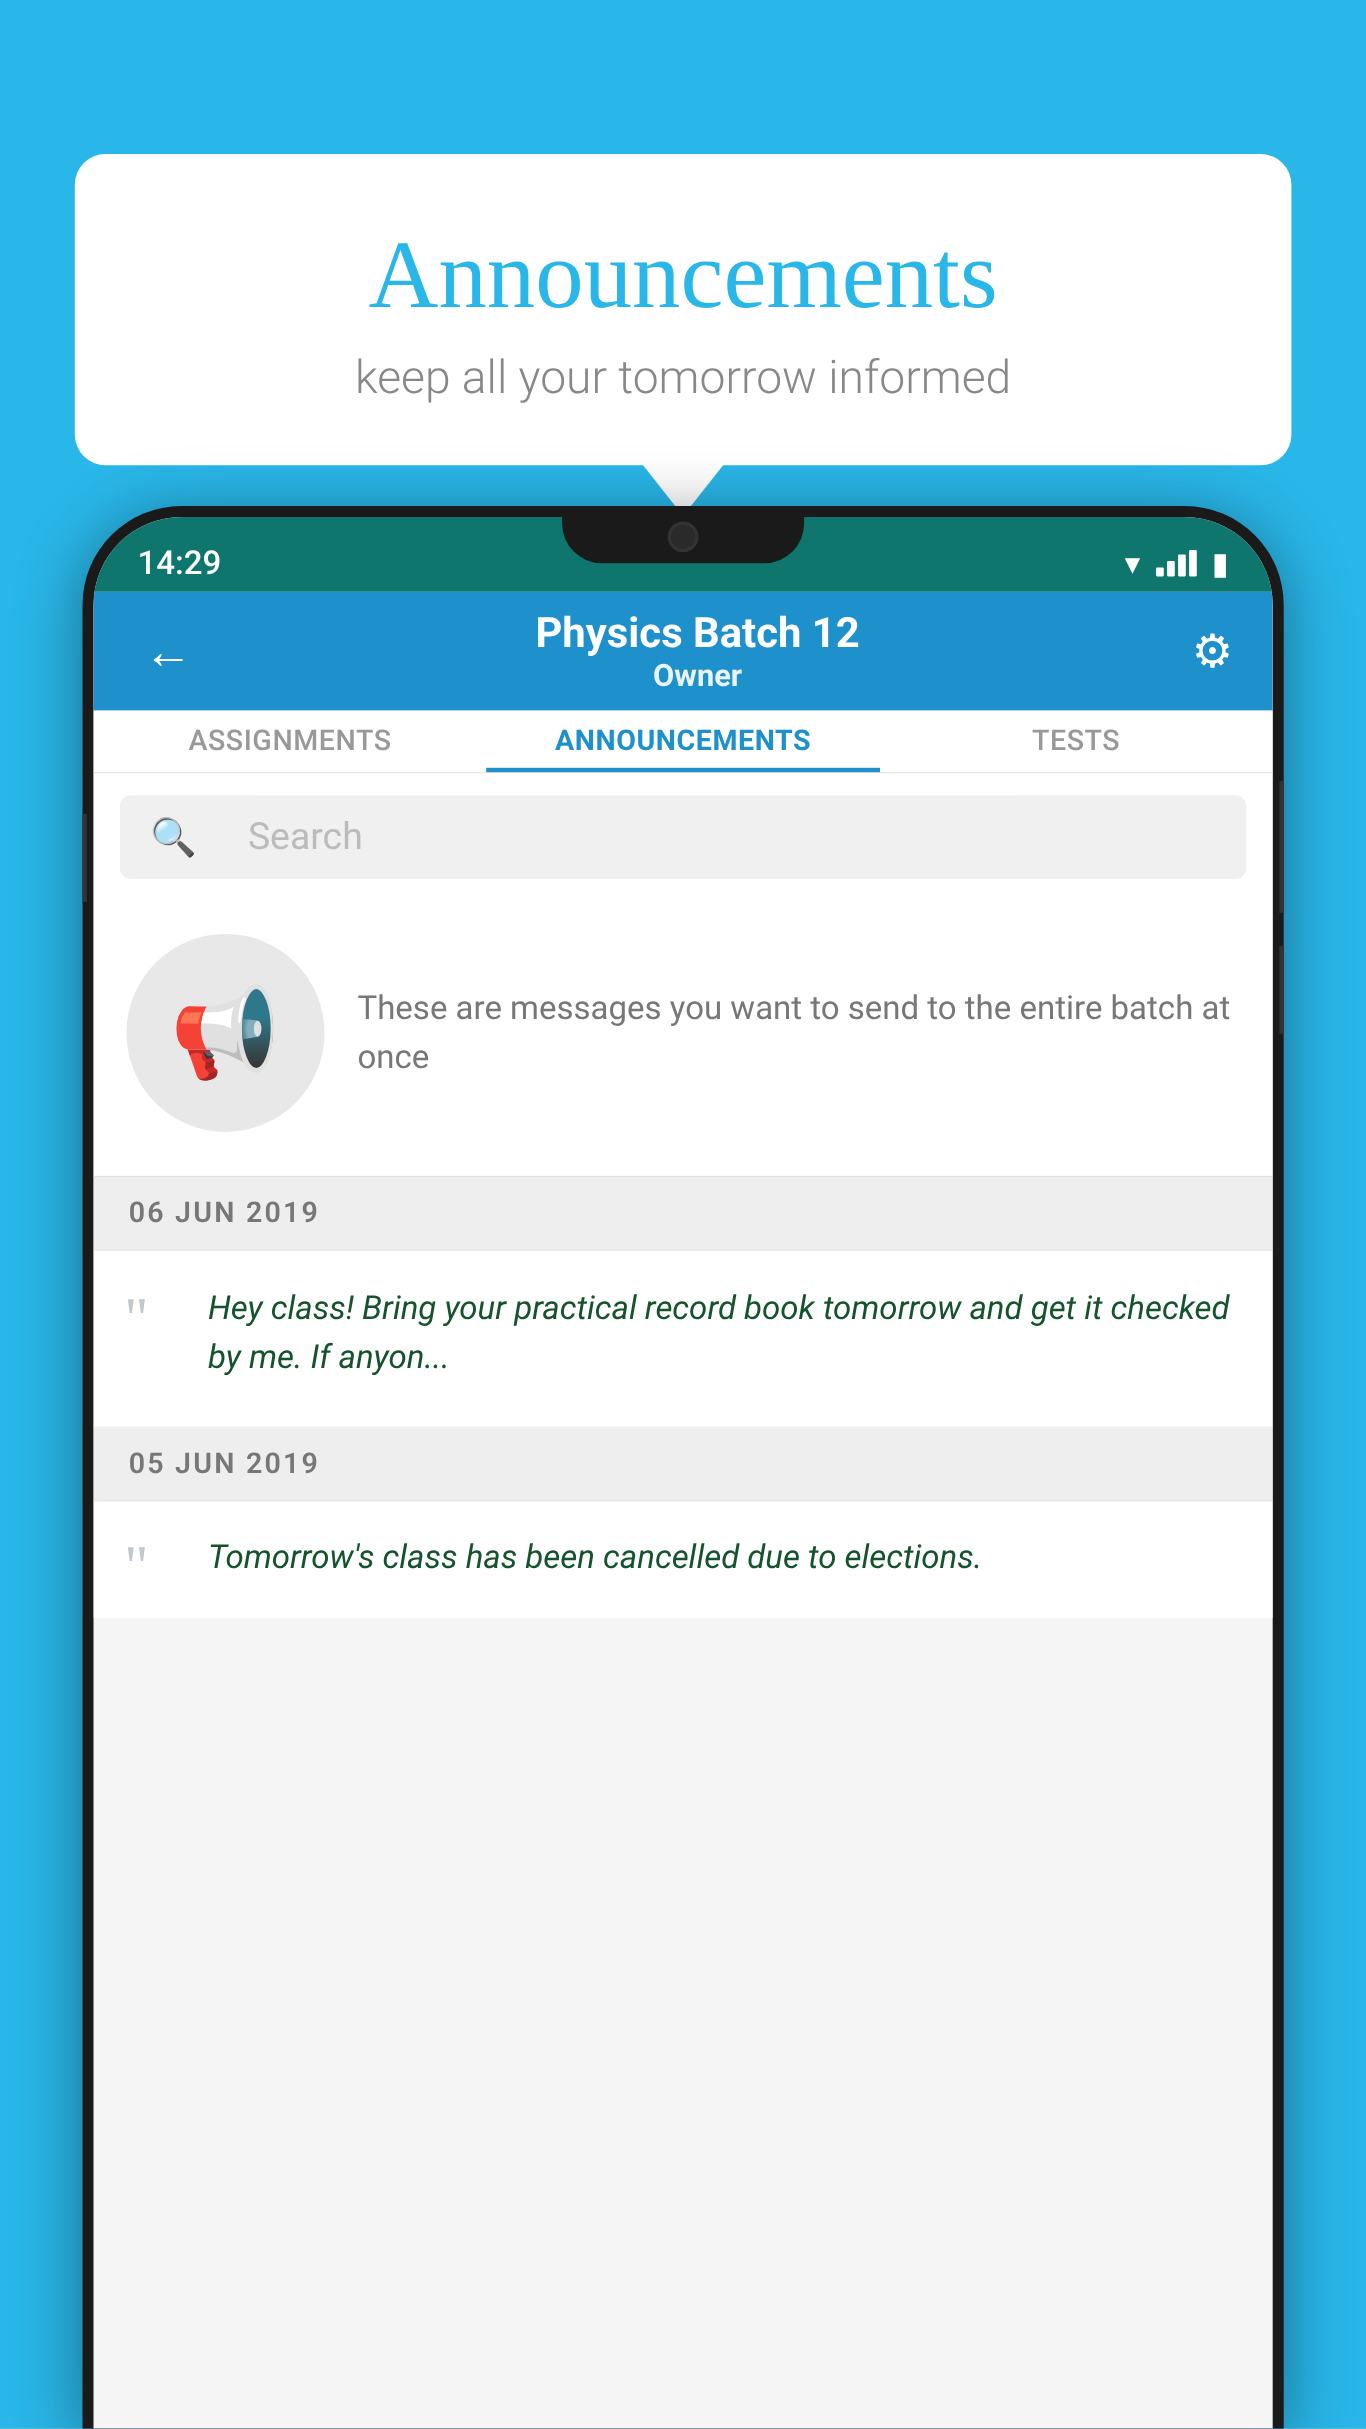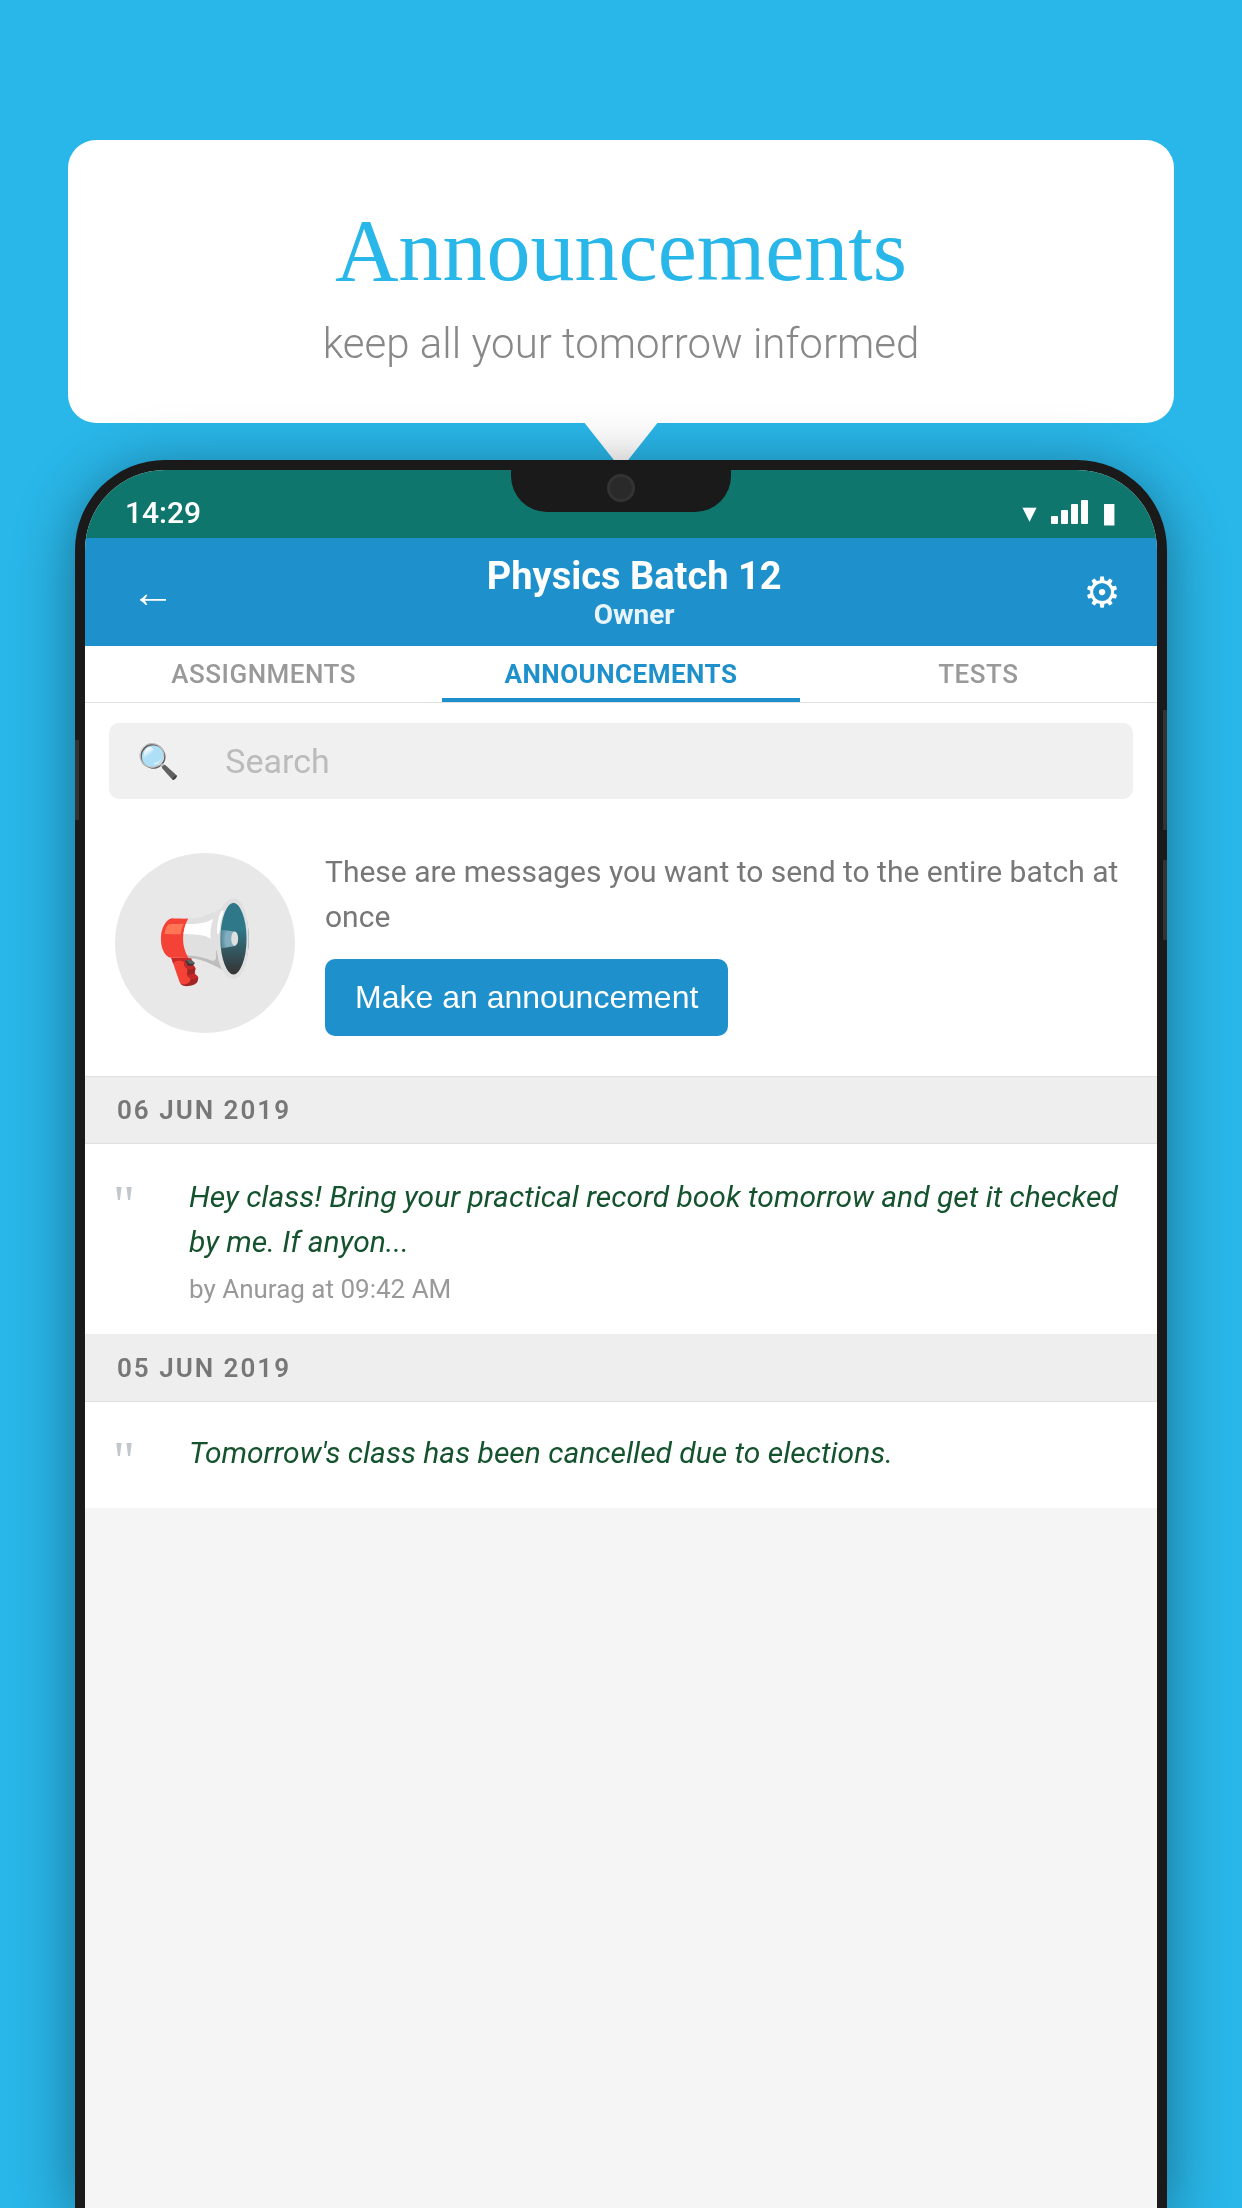--- a/index.html
+++ b/index.html
@@ -463,7 +463,6 @@
       </div>
       <div class="prompt-right">
         <div class="prompt-text">These are messages you want to send to the entire batch at once</div>
-        <button class="make-announcement-btn">Make an announcement</button>
       </div>
     </div>
 

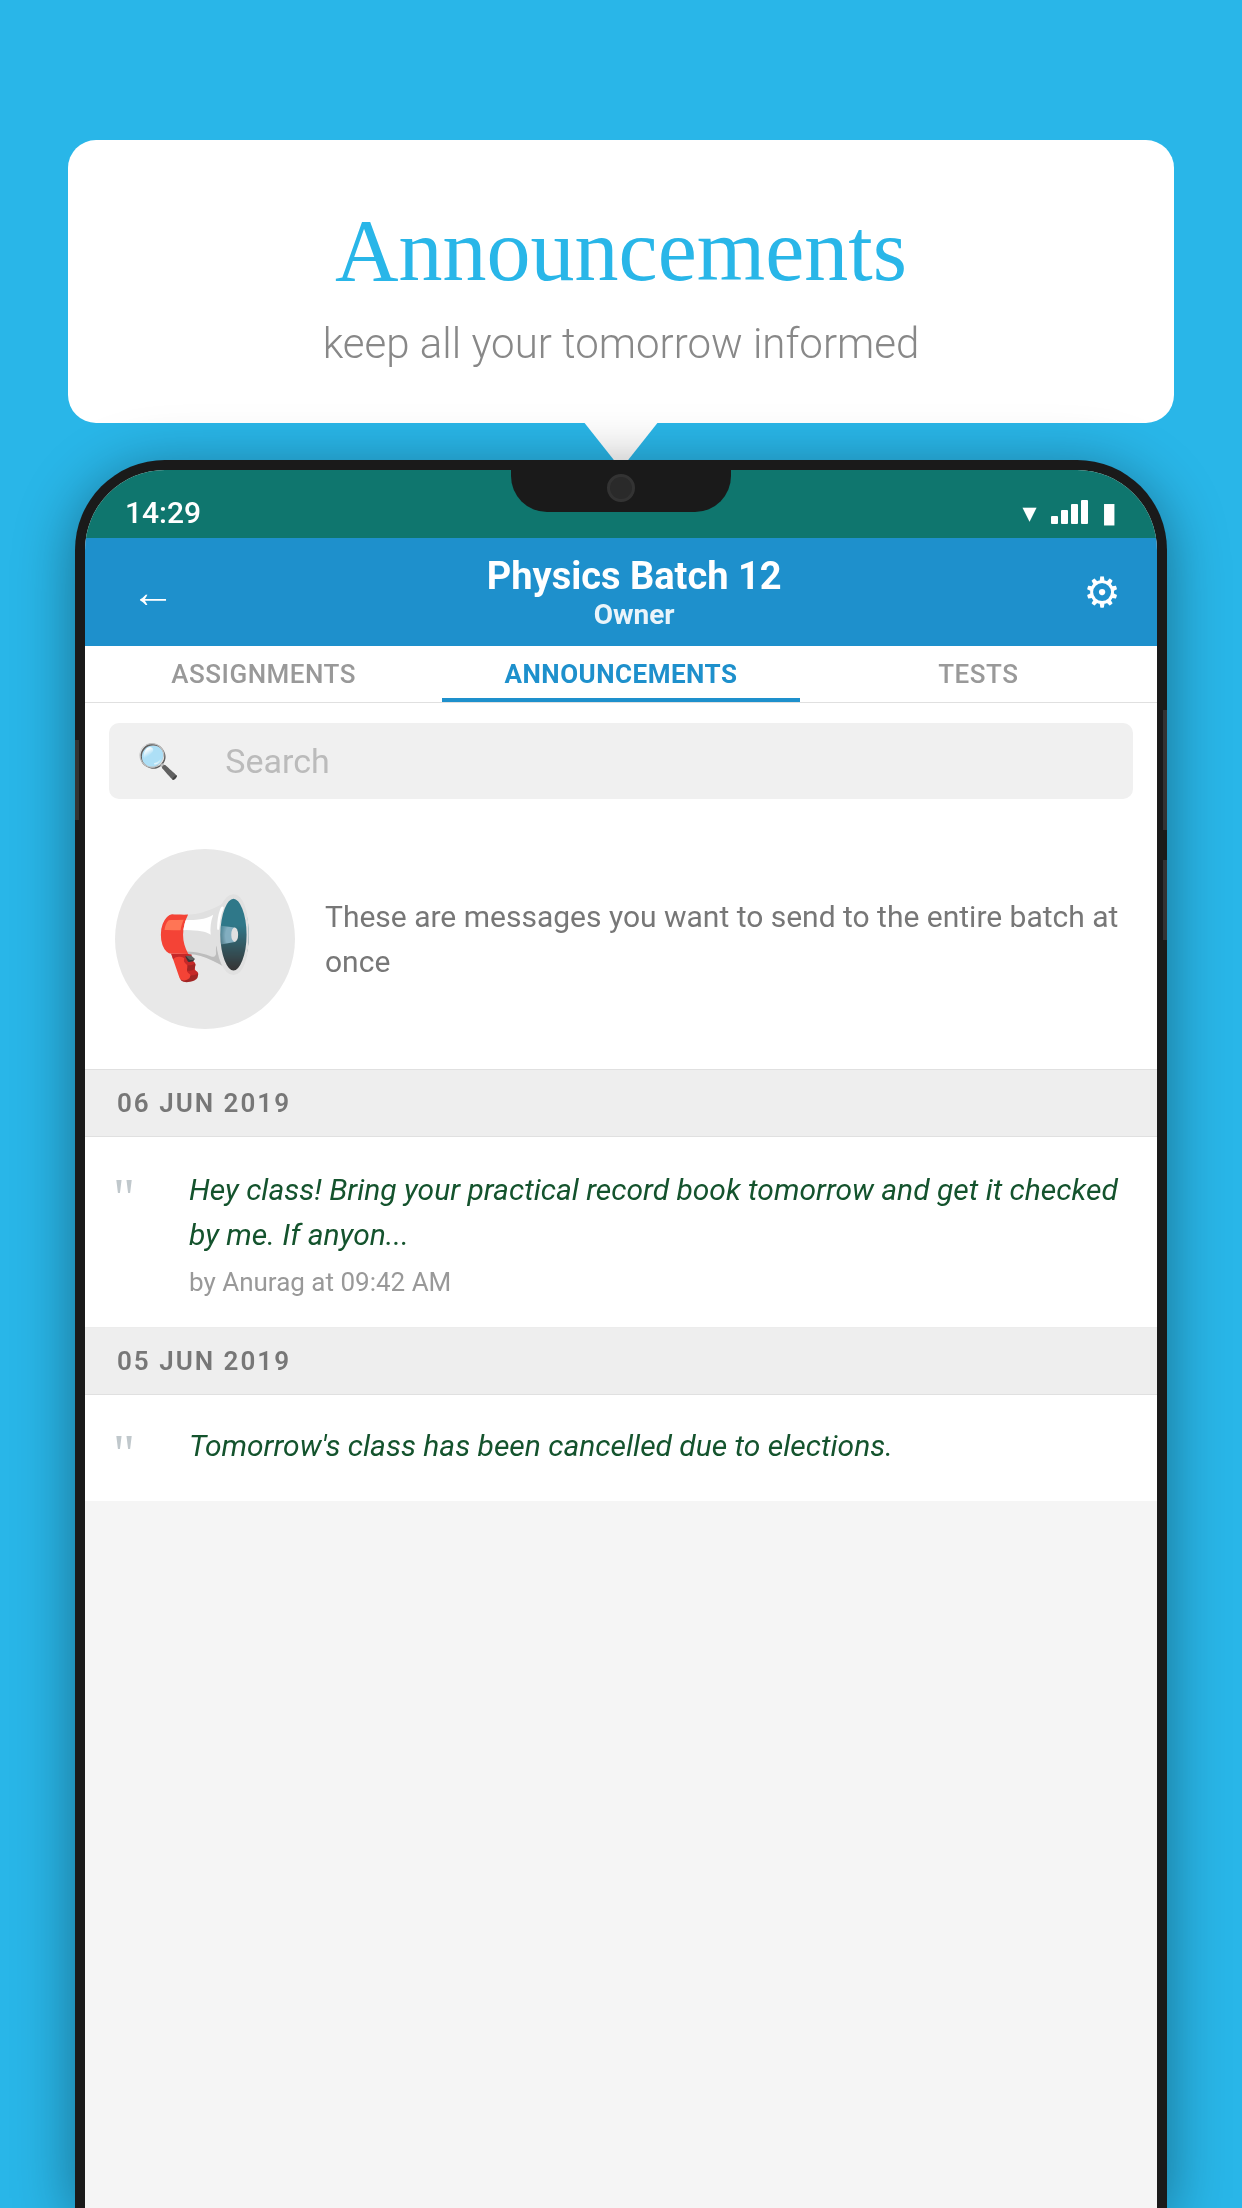--- a/index.html
+++ b/index.html
@@ -471,7 +471,6 @@
       <span class="quote-icon">"</span>
       <div class="announcement-content">
         <div class="announcement-text">Hey class! Bring your practical record book tomorrow and get it checked by me. If anyon...</div>
-        <div class="announcement-meta">by Anurag at 09:42 AM</div>
       </div>
     </div>
 

